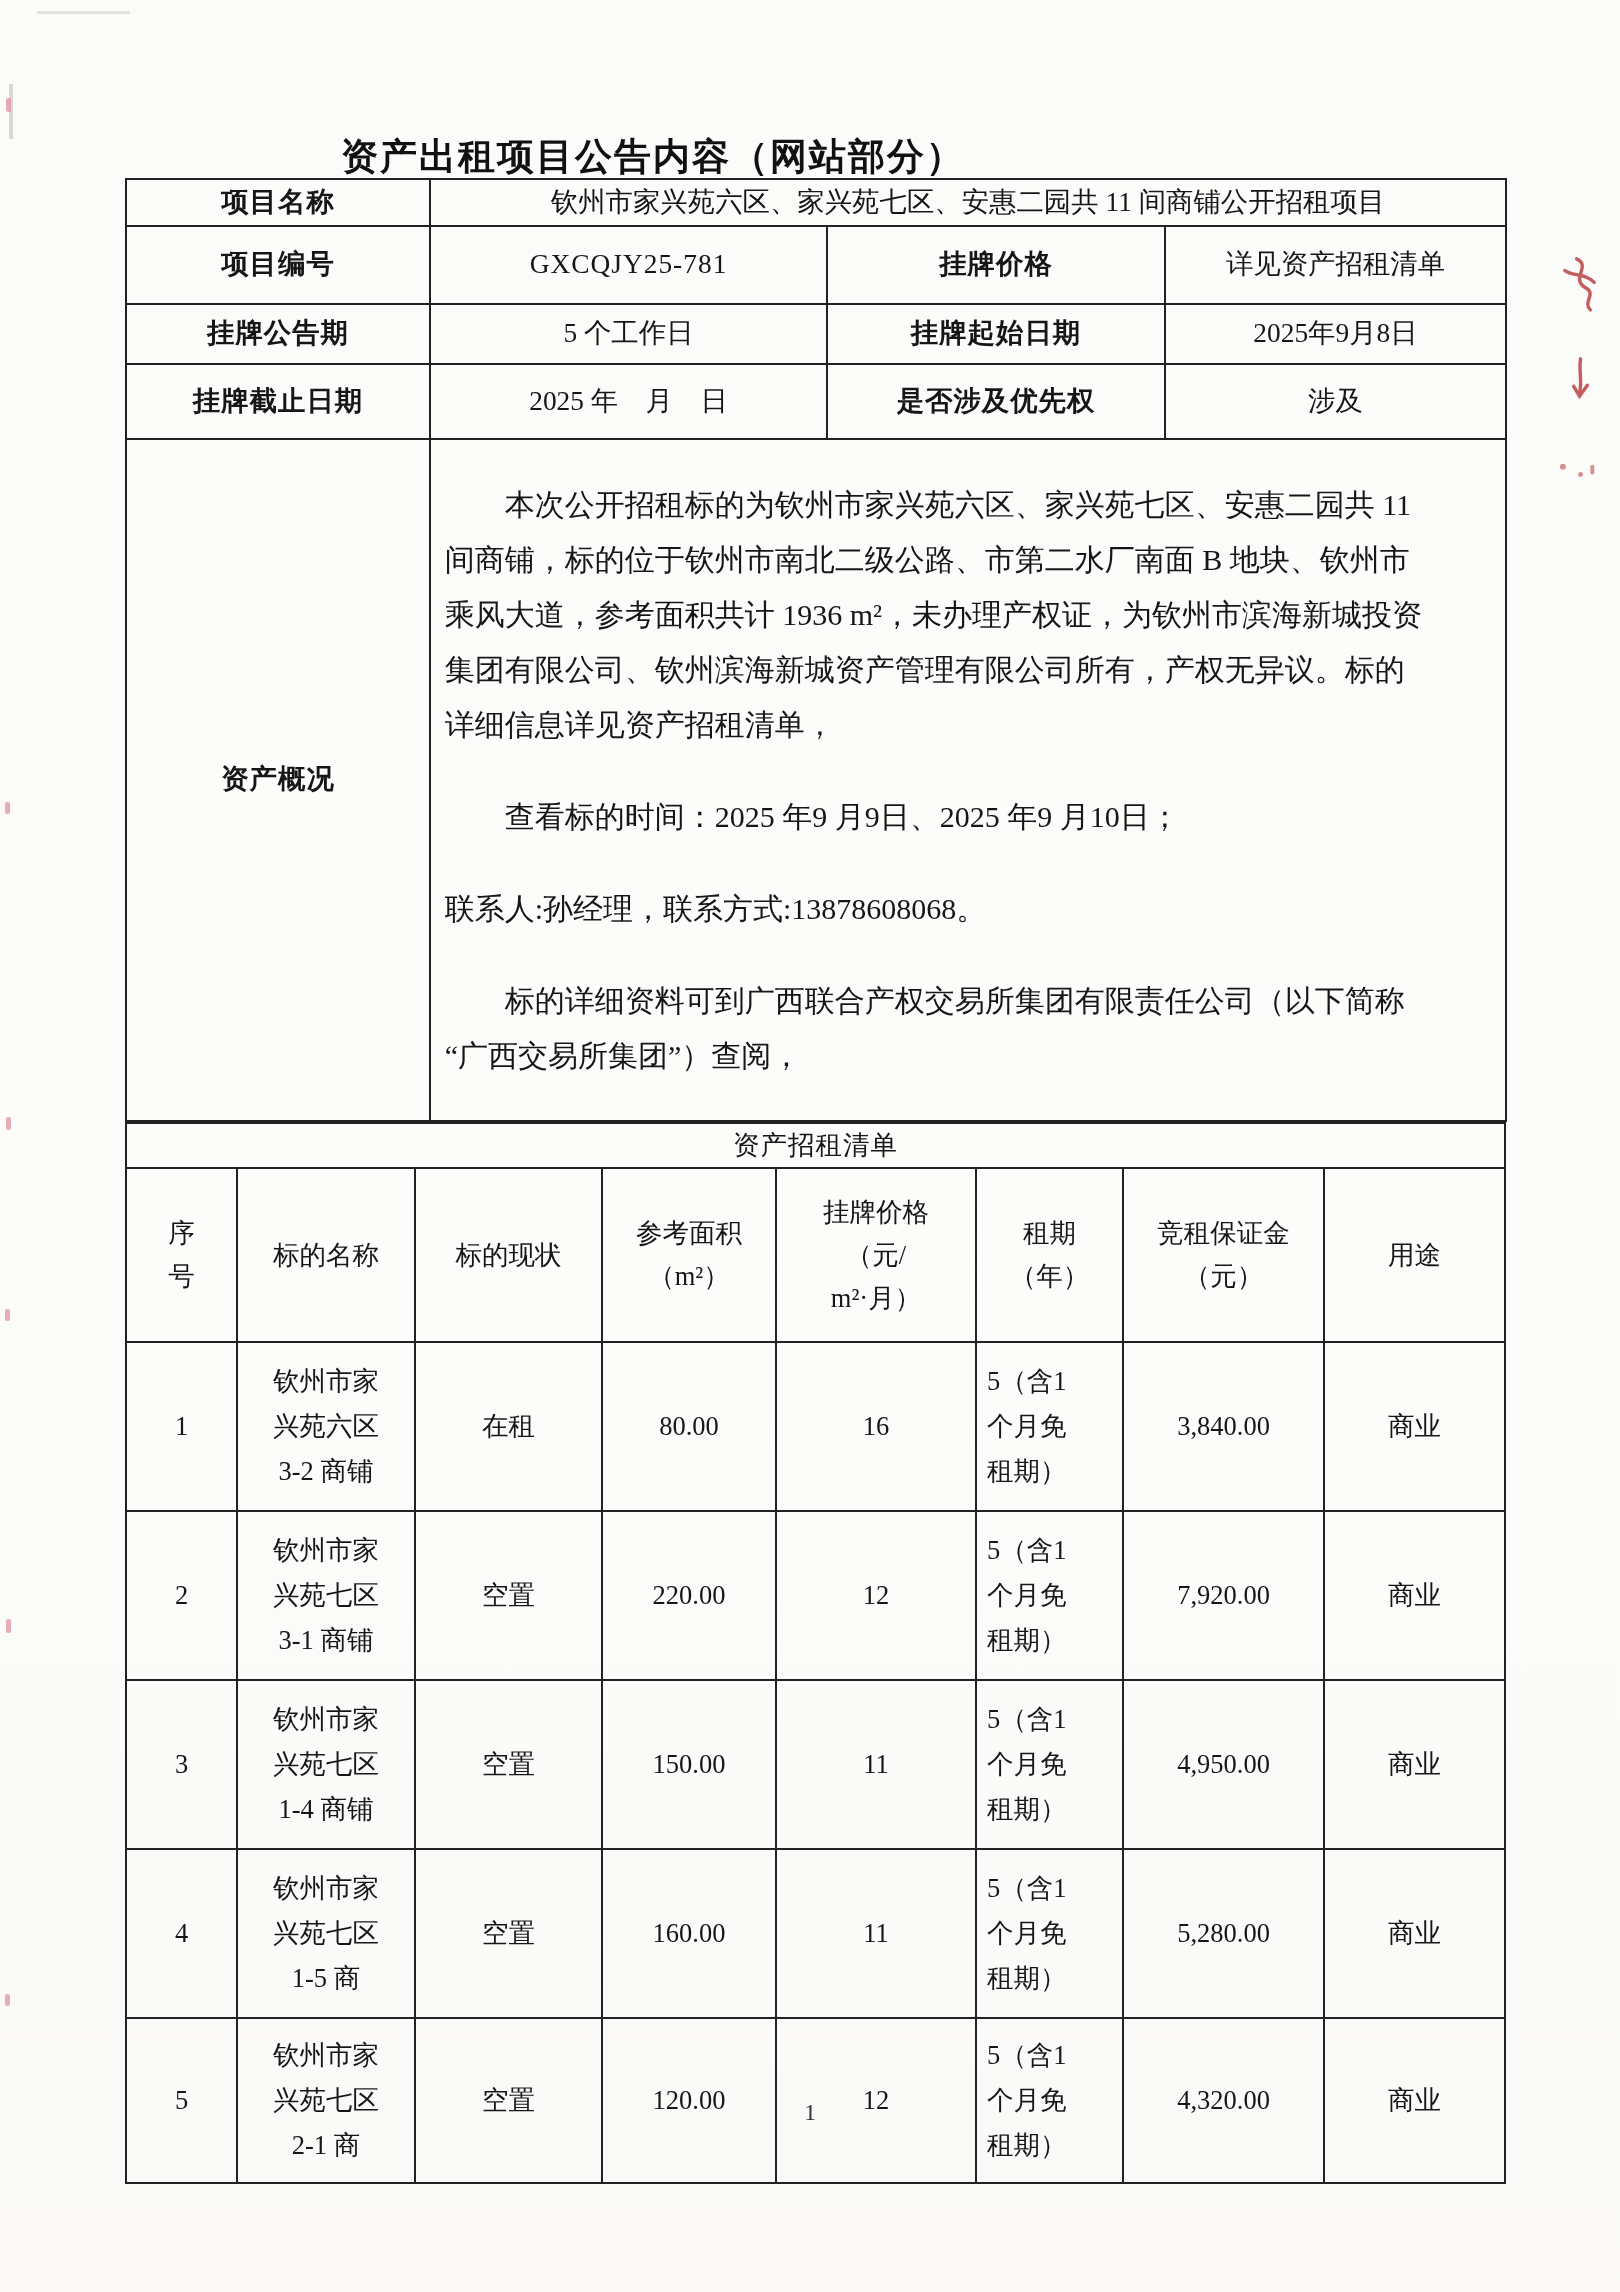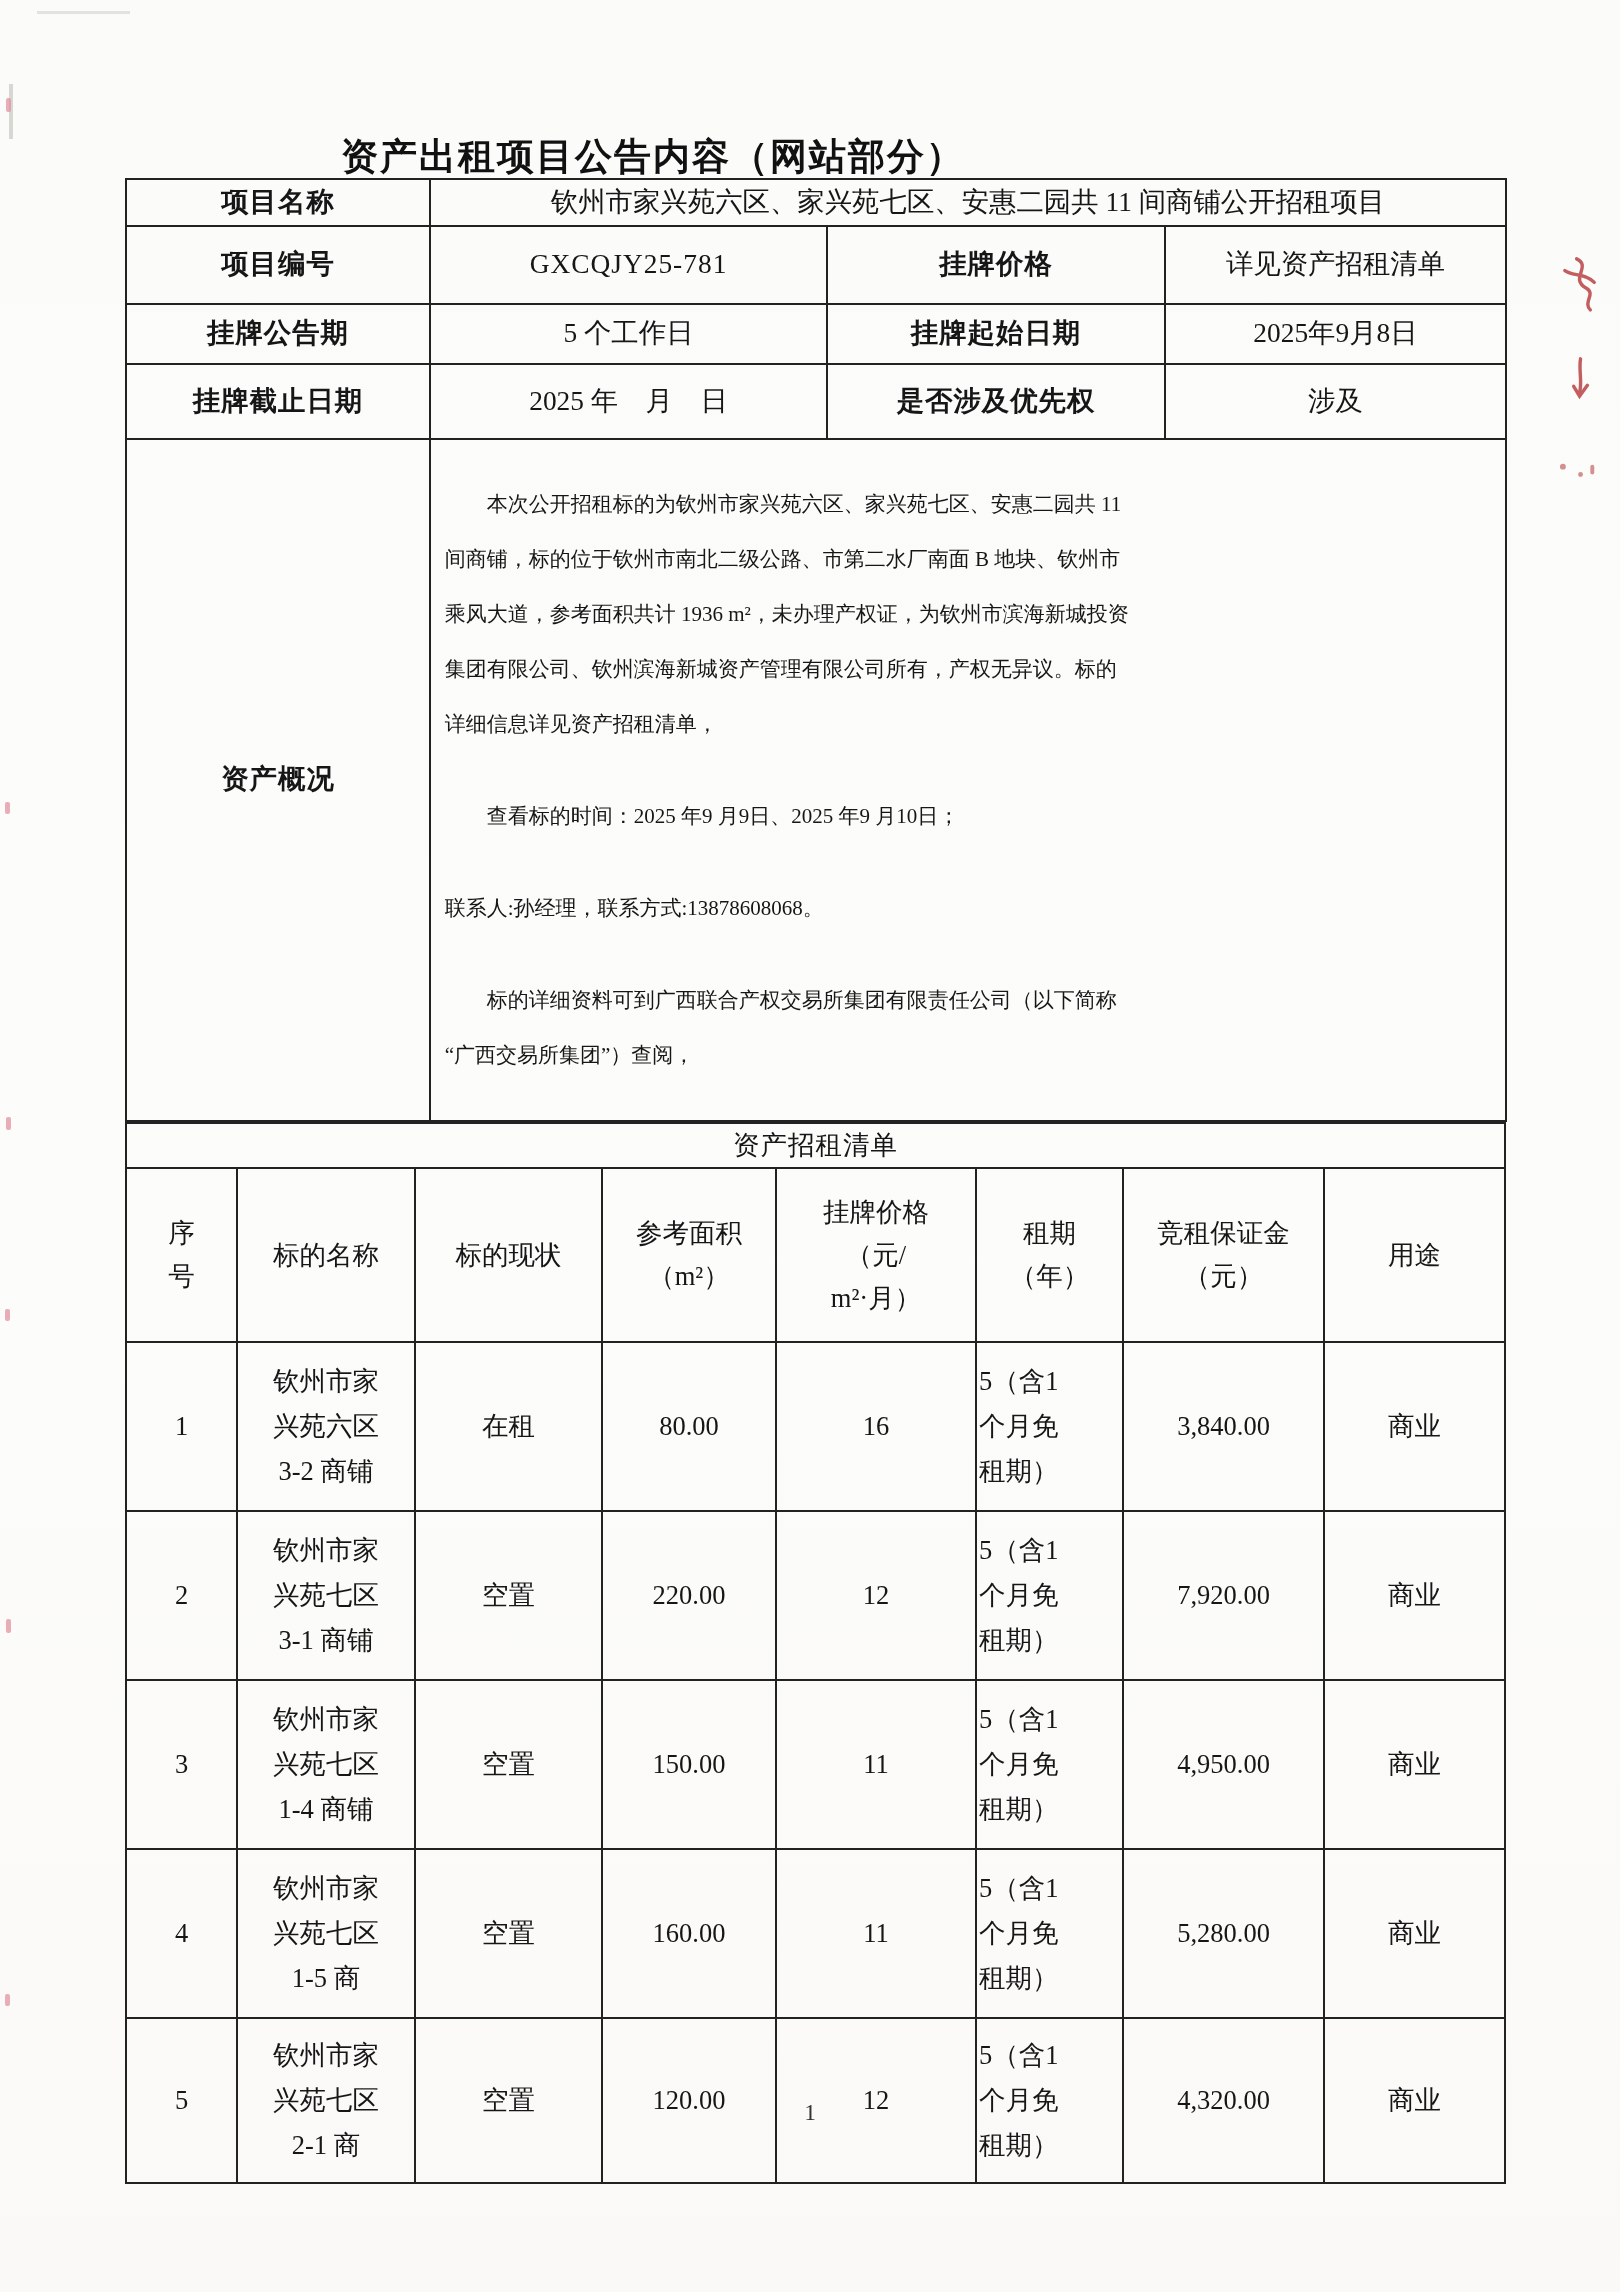--- a/index.html
+++ b/index.html
@@ -47,7 +47,7 @@
     padding: 0 17.6px 0 13.7px;
   }
   .overview-cell p {
-    font-size: 21px;
+    font-size: 30px;
     line-height: 55px;
     text-align: left;
     white-space: pre-line;

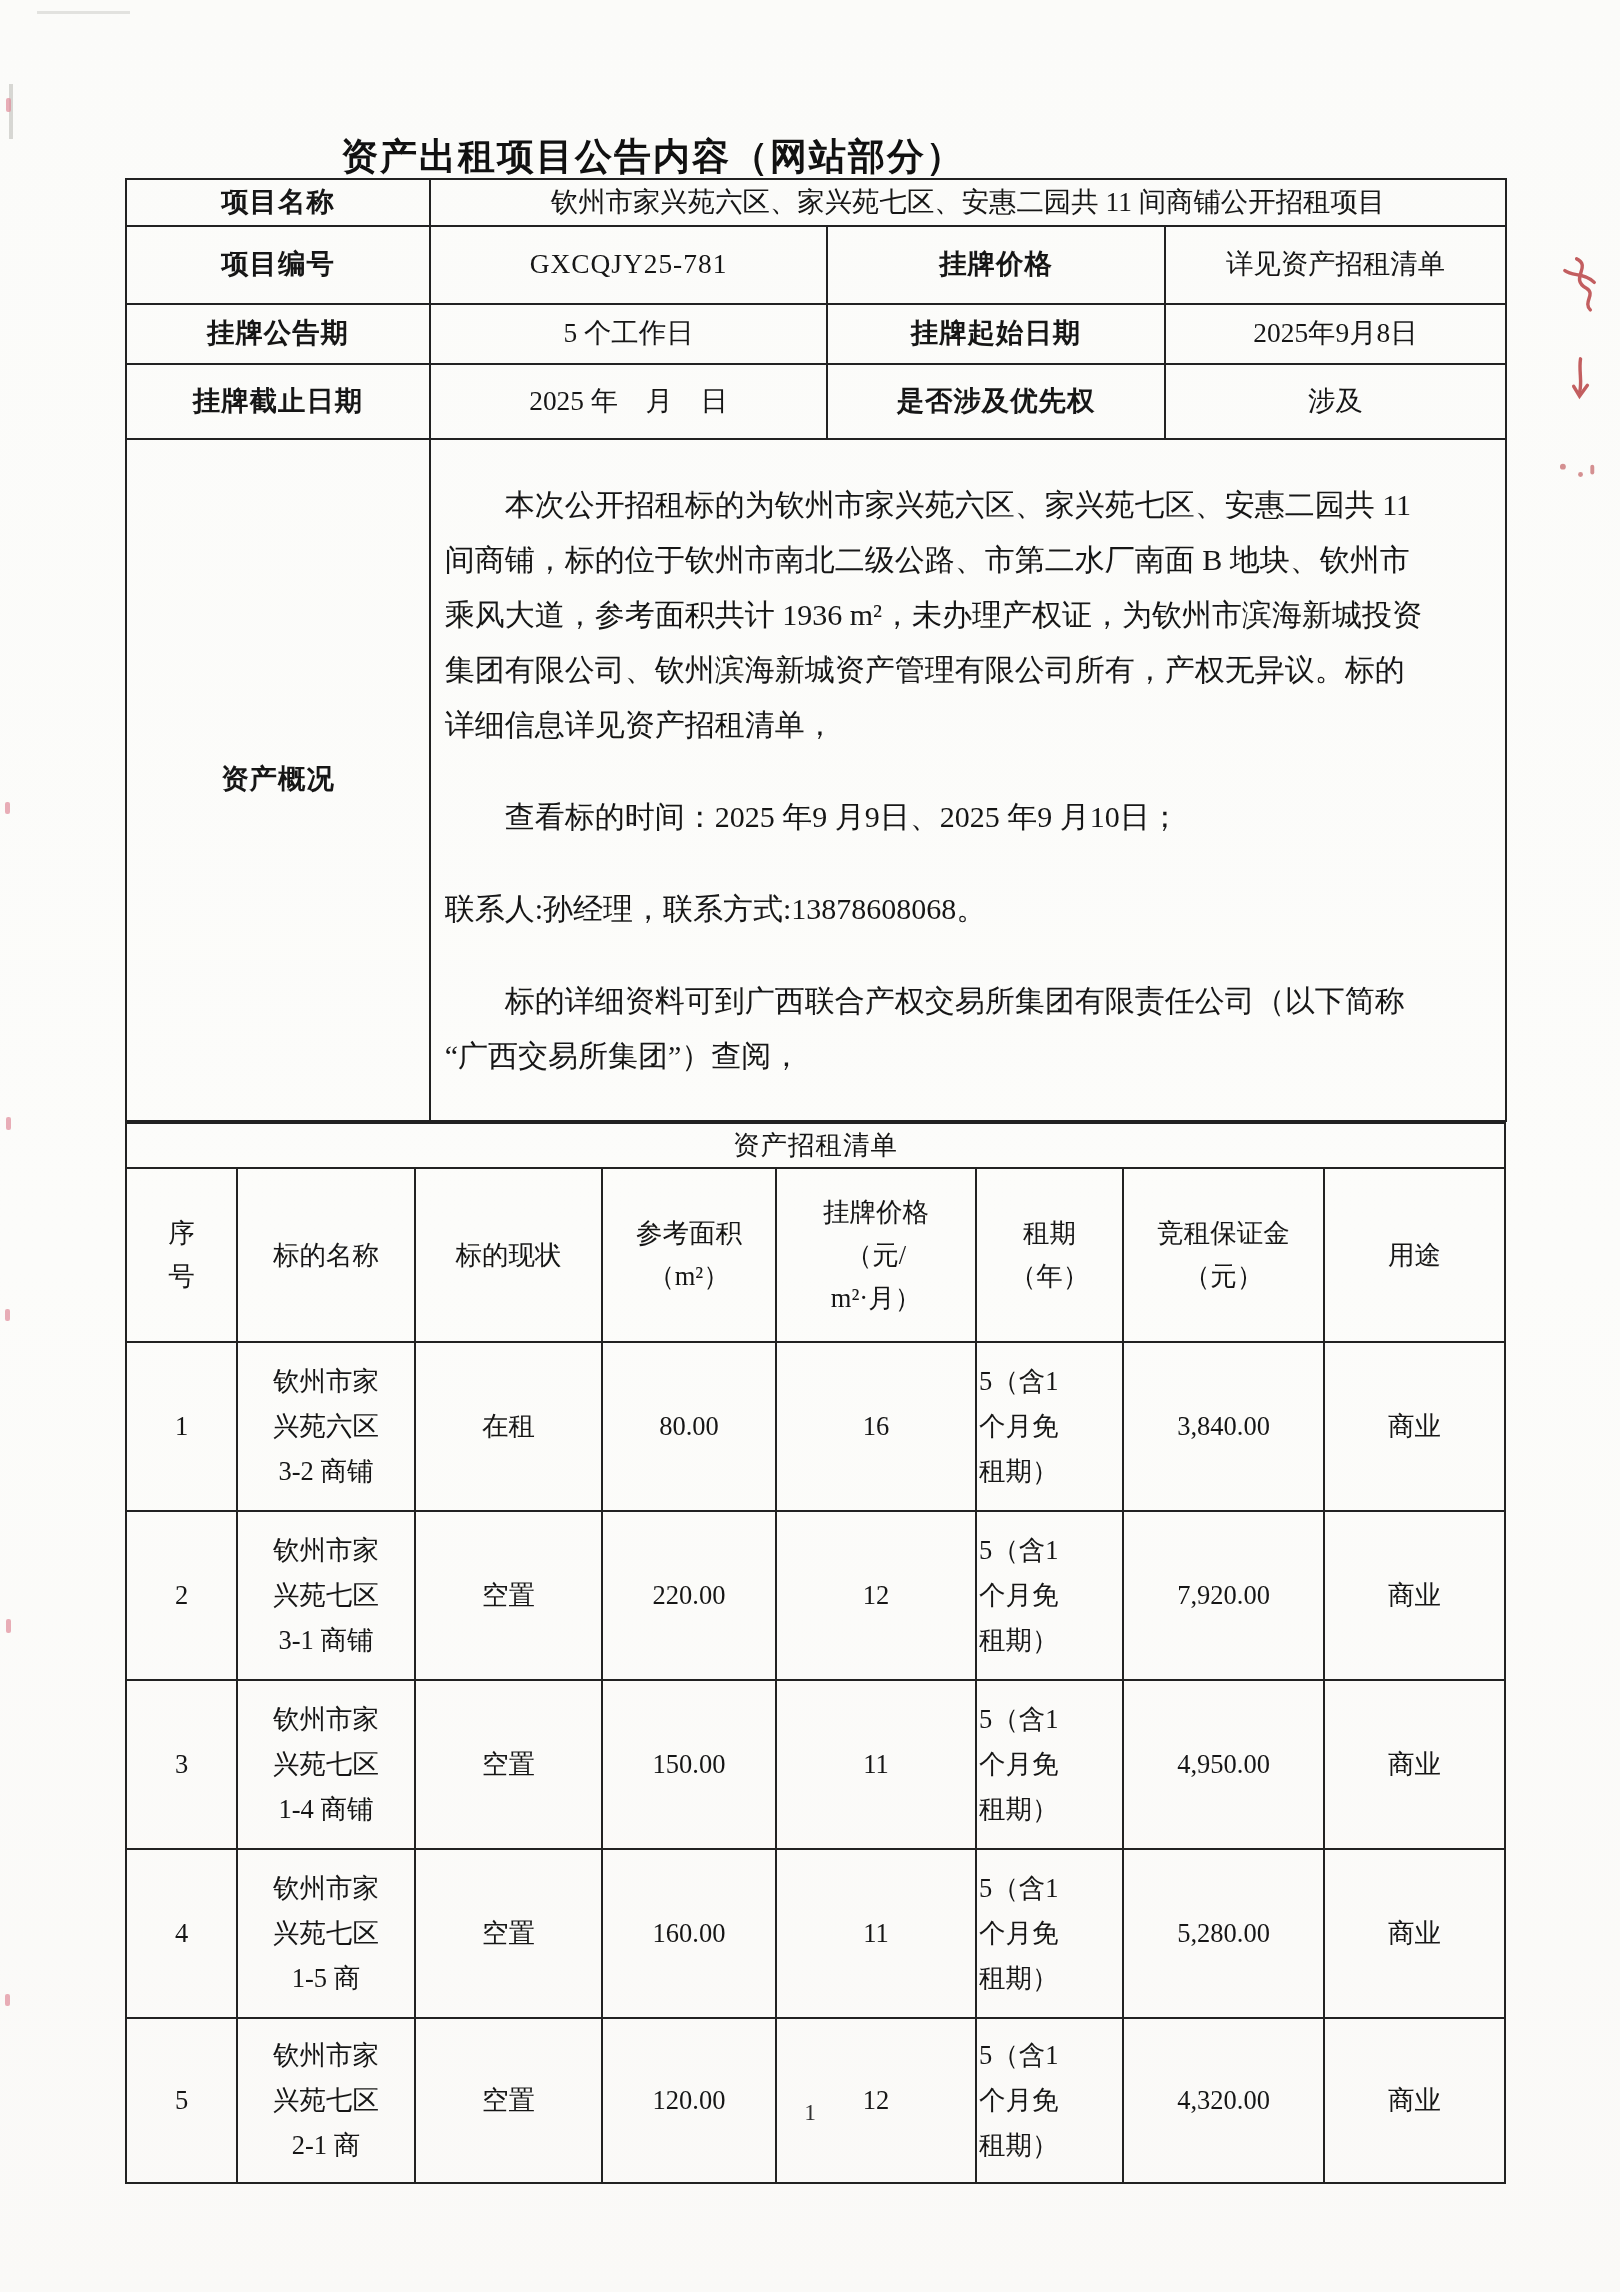--- a/index.html
+++ b/index.html
@@ -57,7 +57,7 @@
   .list-table td { font-size: 26.5px; }
   .list-table .head td { line-height: 43px; font-size: 26.5px; }
   .cell-name { line-height: 45px; }
-  .cell-term { text-align: left; padding-left: 2px; line-height: 45px; }
+  .cell-term { text-align: left; padding-left: 10px; line-height: 45px; }
   .page-num {
     position: absolute;
     left: 0; right: 0;

